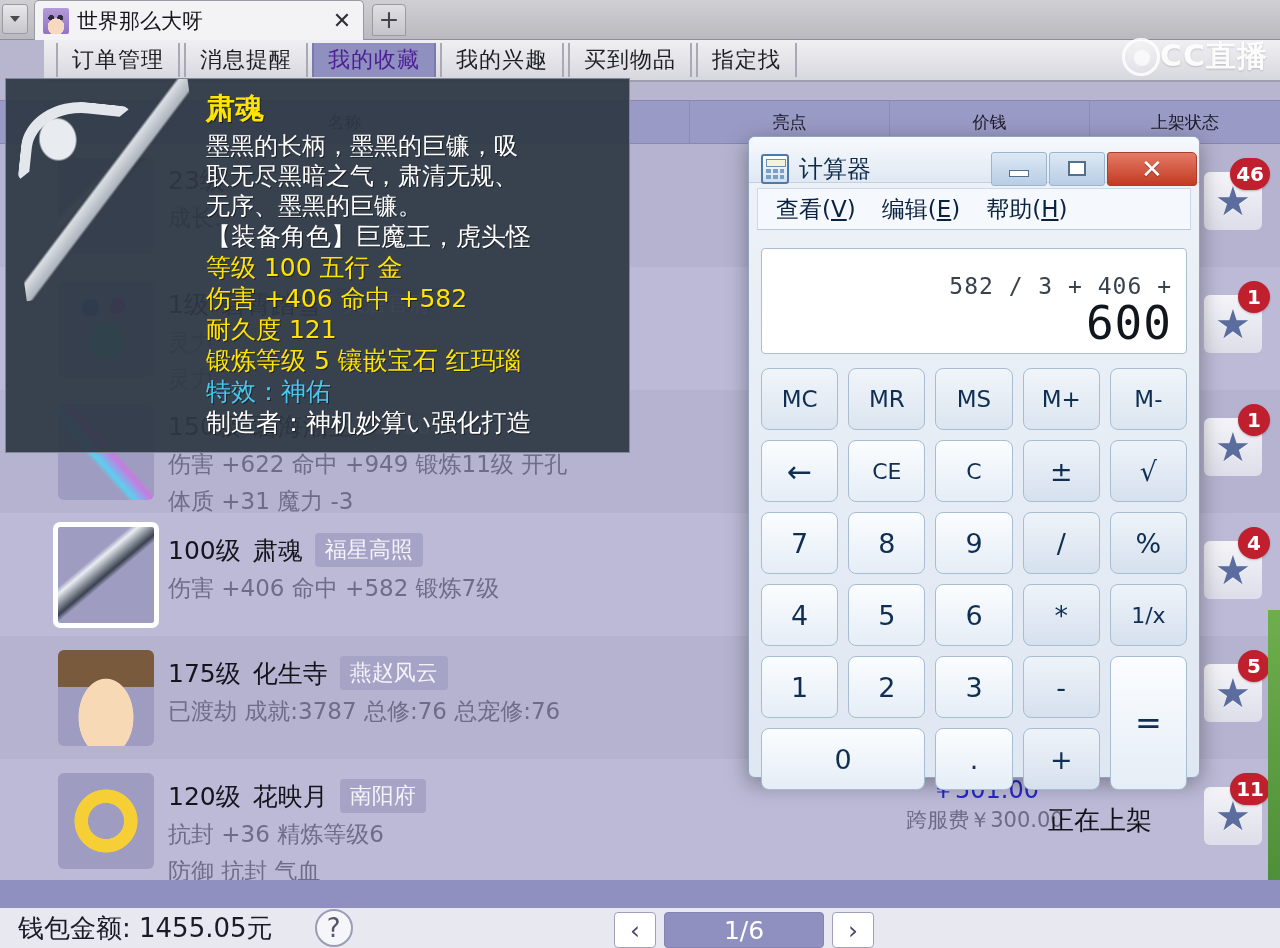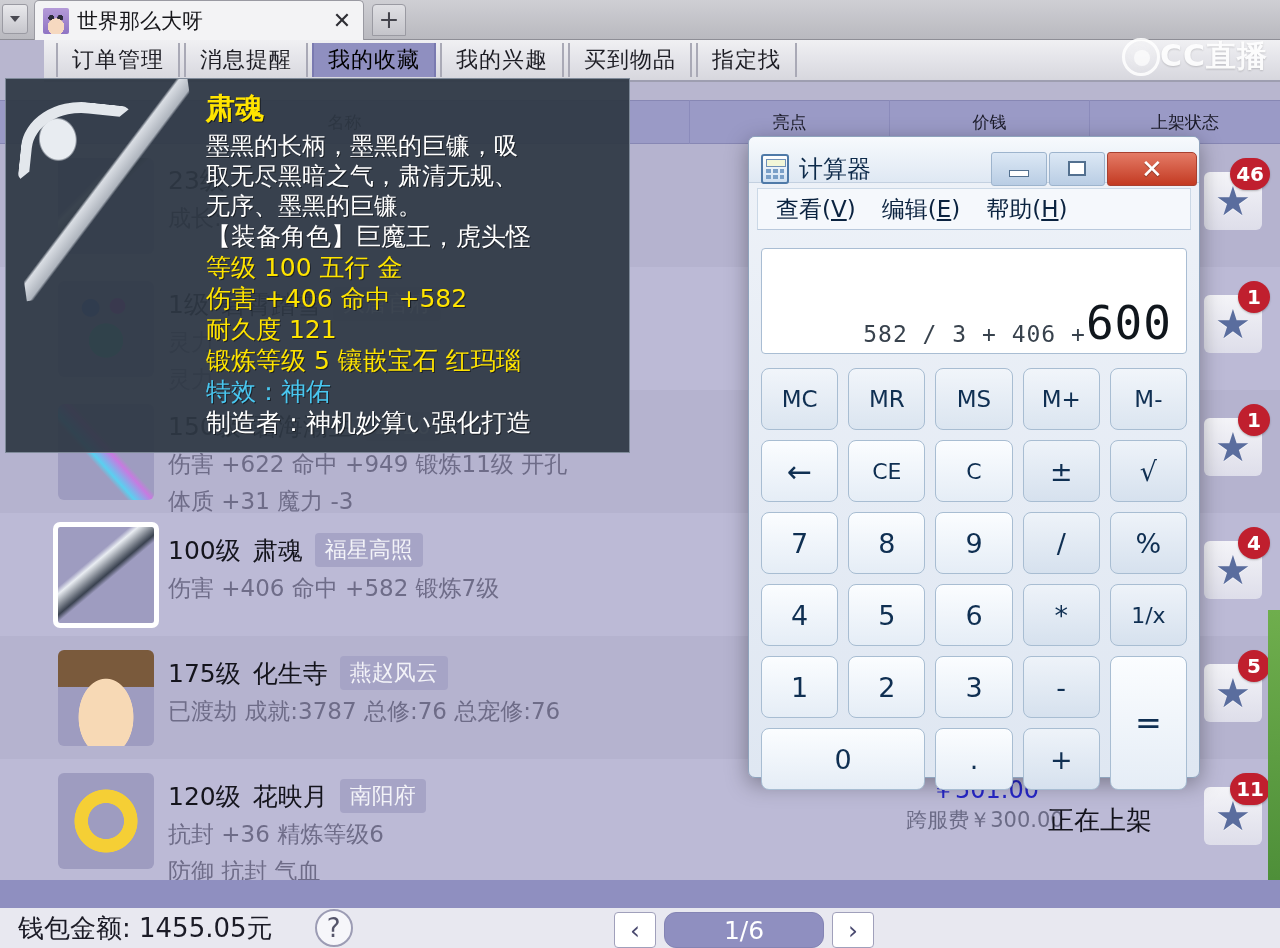--- a/index.html
+++ b/index.html
@@ -74,7 +74,7 @@
     letter-spacing: 1px;
   }
   .nav-tab.selected {
-    background: #8f8fc0; color: #000000;
+    background: #8f8fc0; color: #4c1d95;
     border-color: #7a7ab0;
     font-family: Liberation Mono, monospace;
   }

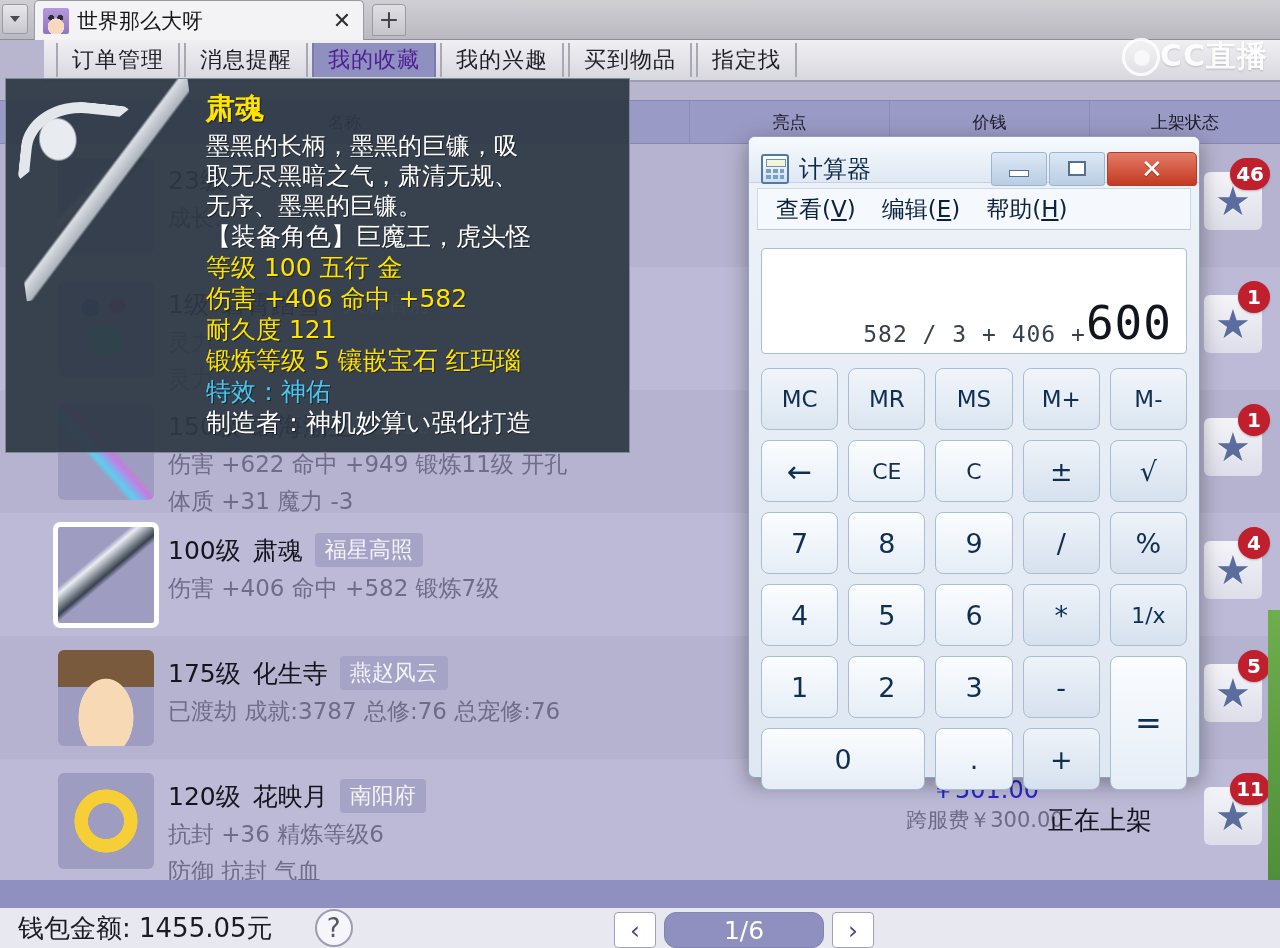--- a/index.html
+++ b/index.html
@@ -295,7 +295,7 @@
     margin: 18px 12px 0 12px; height: 106px;
     background: #ffffff; border: 1px solid #a9bdd3;
     border-radius: 4px;
-    display: flex; flex-direction: row; align-items: flex-end;
+    display: flex; flex-direction: column; align-items: flex-end;
     justify-content: flex-end; padding: 6px 14px 6px 6px;
     font-family: "DejaVu Sans Mono", "Liberation Mono", monospace;
   }

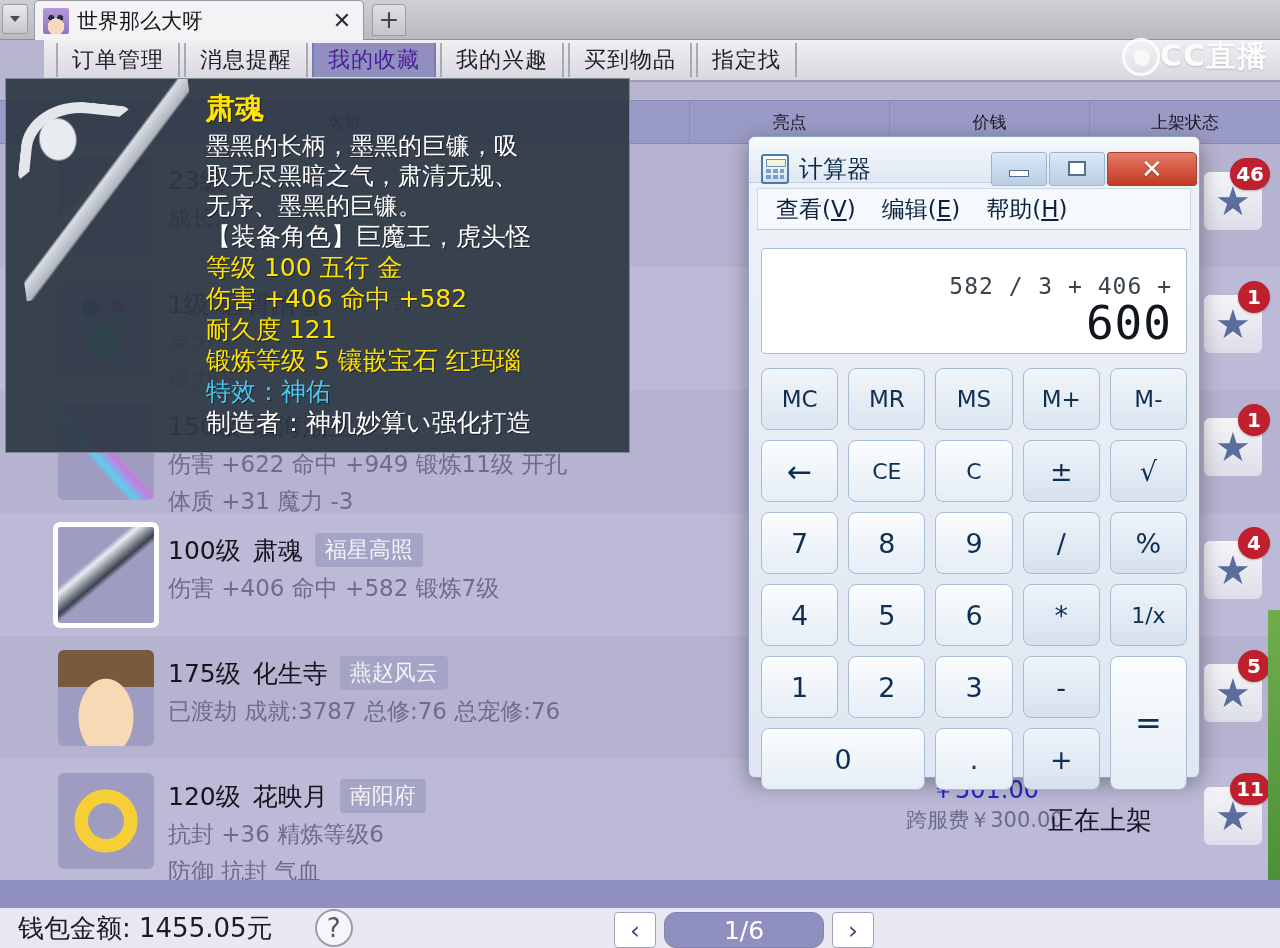--- a/index.html
+++ b/index.html
@@ -344,7 +344,7 @@
     display: flex; align-items: center; justify-content: center;
   }
   #pager-indicator {
-    width: 160px; height: 36px; border: 1px solid #8484b4; border-radius: 12px;
+    width: 160px; height: 36px; border: 1px solid #8484b4; border-radius: 4px;
     background: #8f8fc0; color: #ffffff; font-size: 25px;
     display: flex; align-items: center; justify-content: center;
   }

